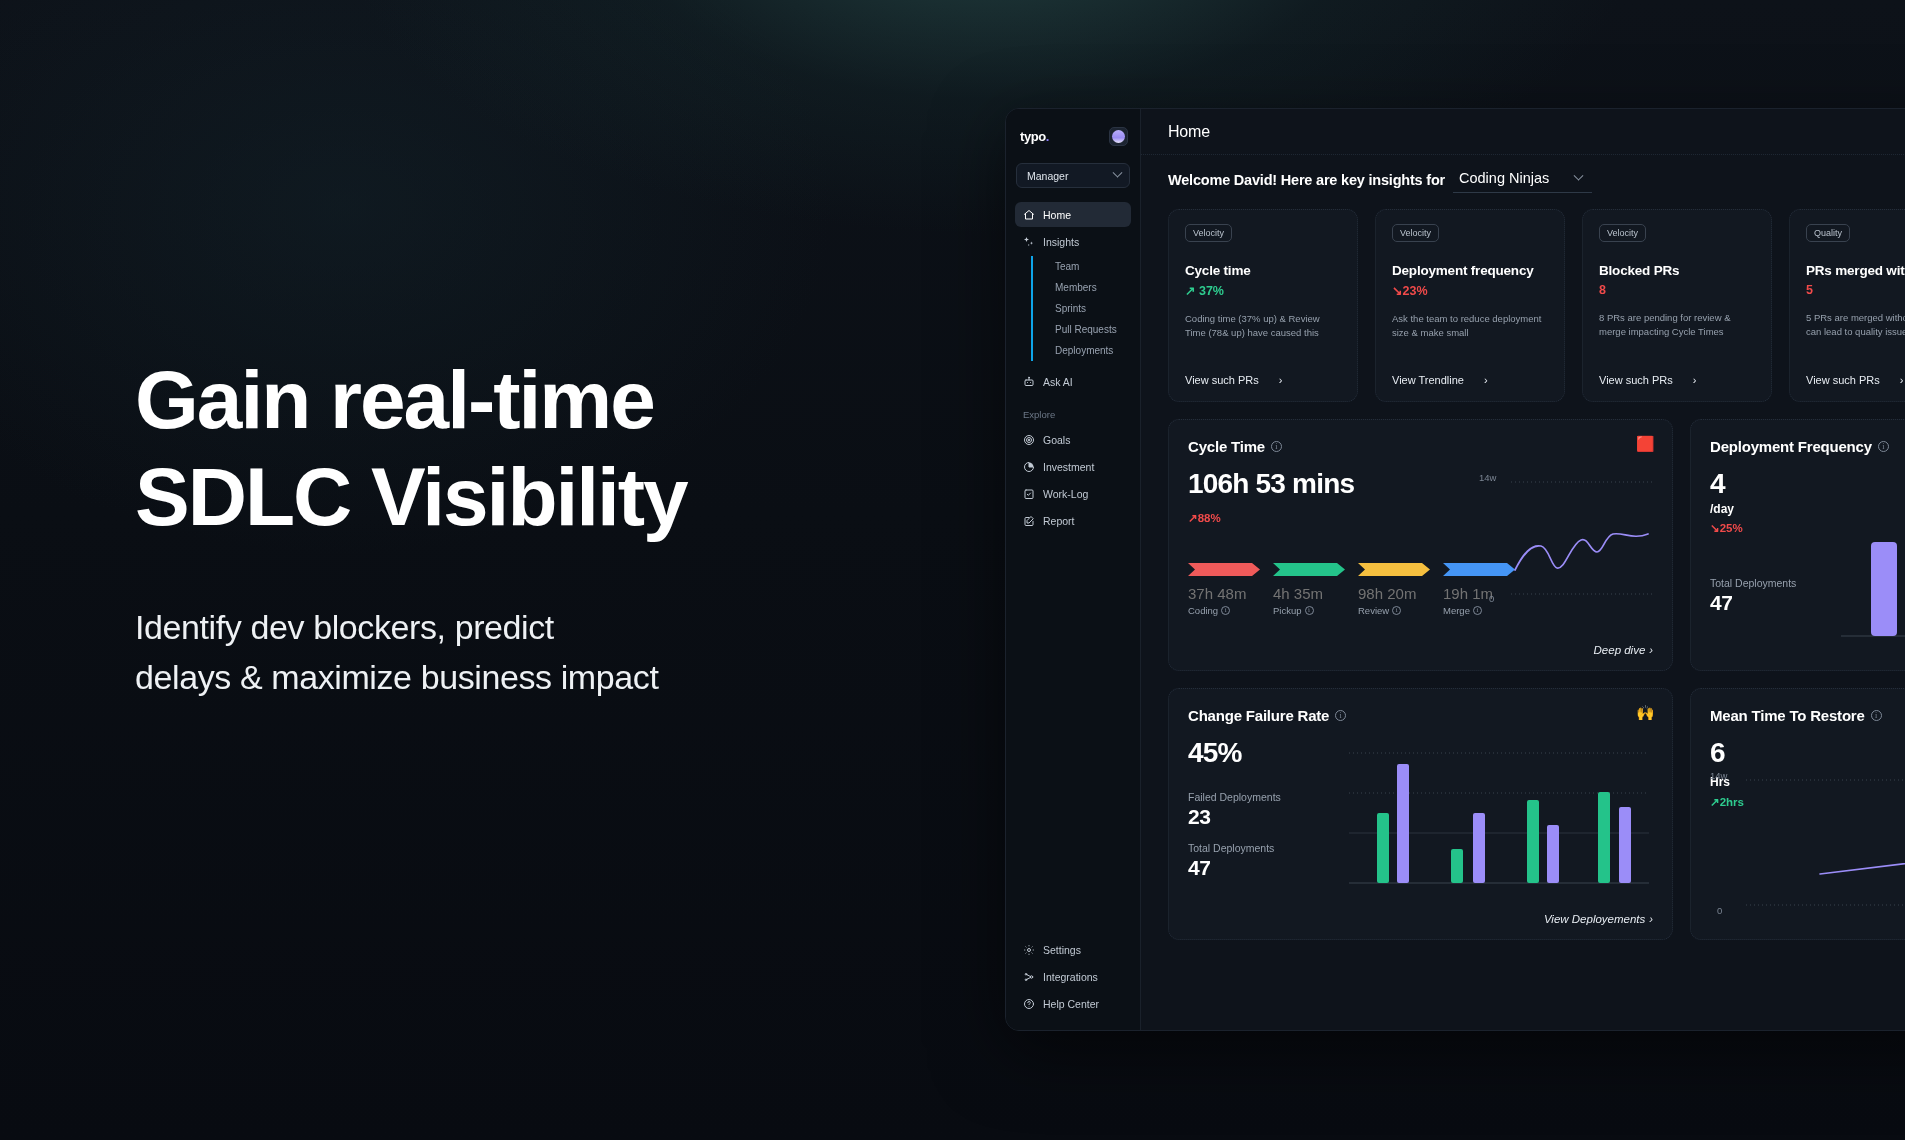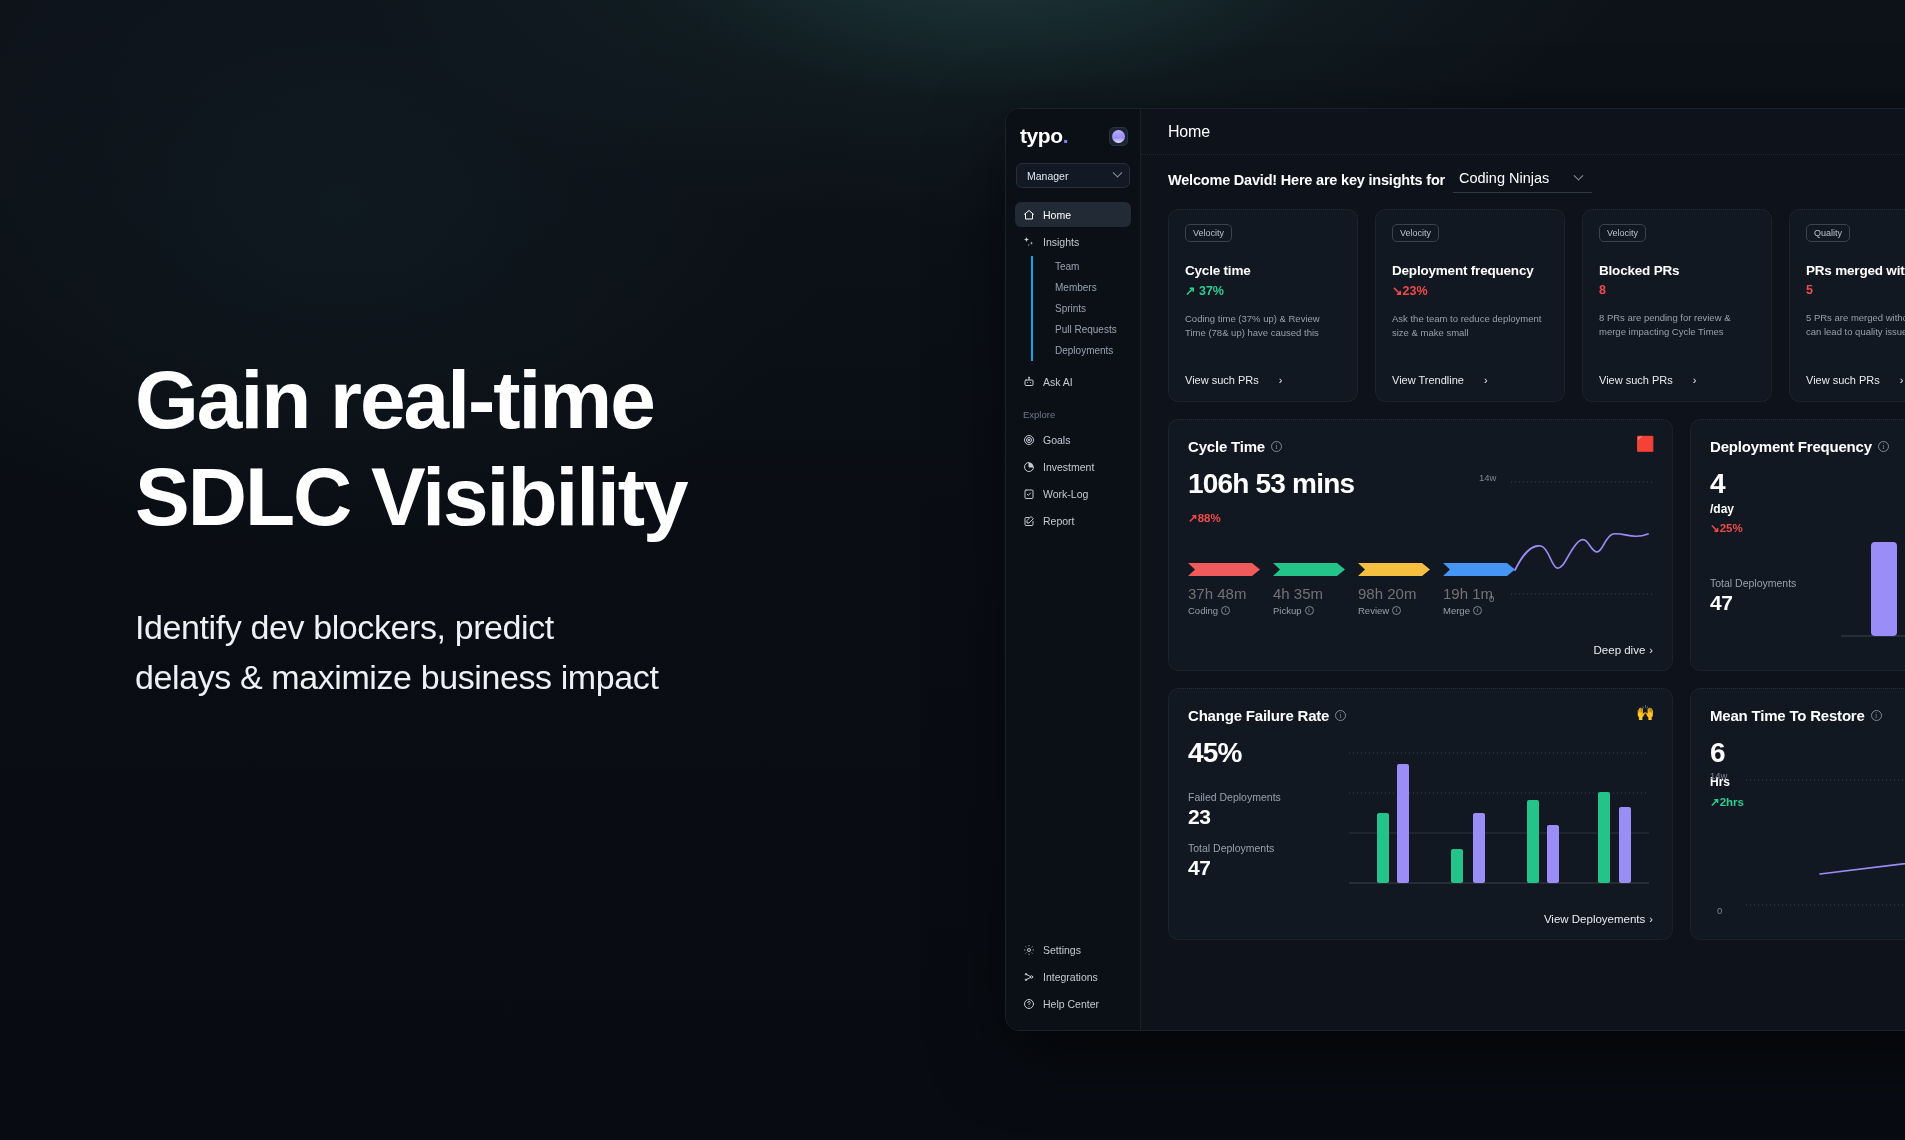--- a/index.html
+++ b/index.html
@@ -80,7 +80,7 @@
     height: 26px;
   }
   .brand {
-    font-size: 21px;
+    font-size: 13px;
     font-weight: bold;
     color: #ffffff;
     letter-spacing: -0.4px;

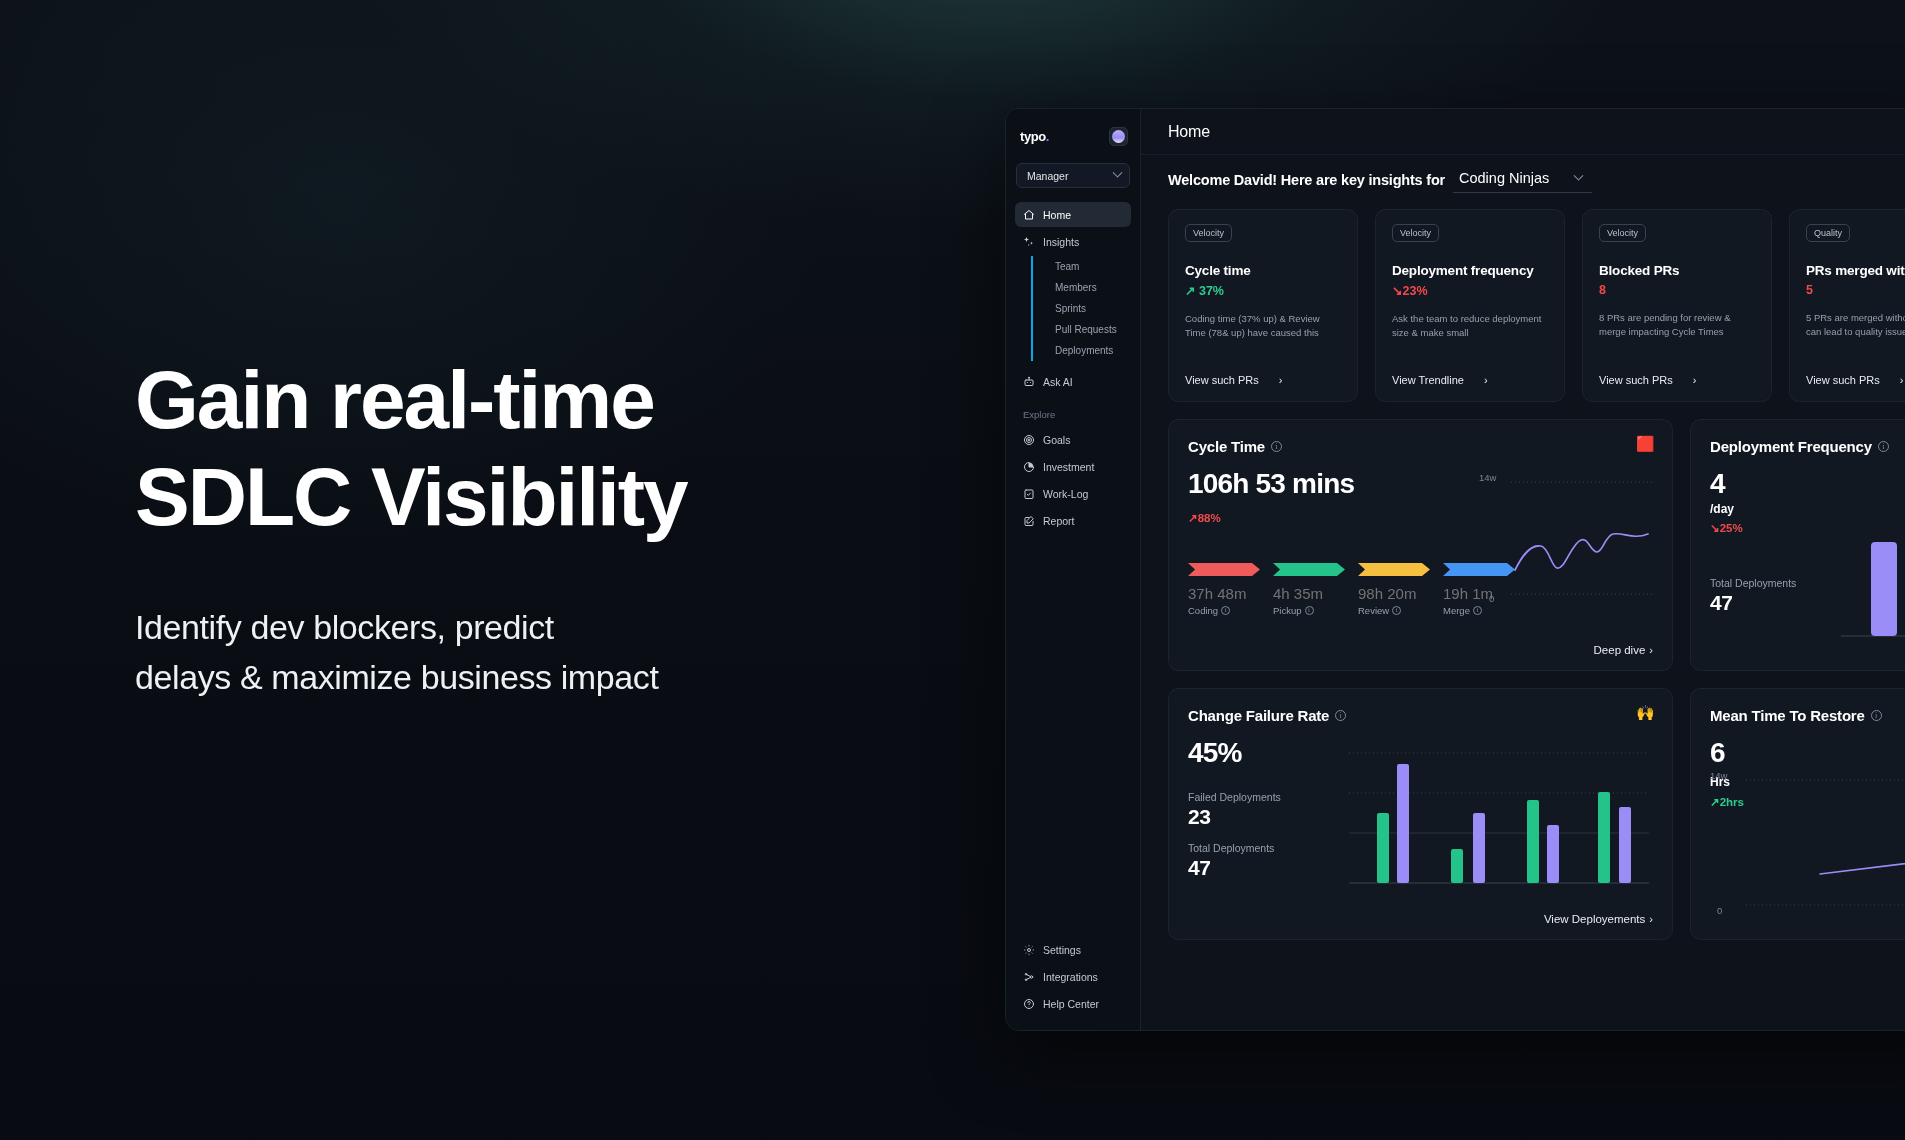--- a/index.html
+++ b/index.html
@@ -265,7 +265,7 @@
   .deep-dive {
     position: absolute; right: 19px; bottom: 14px;
     font-size: 11.5px; color: #e8edf3;
-    display: flex; align-items: center; gap: 4px;
+    display: flex; align-items: center; gap: 4px; font-style: italic;
   }
 
   .left-stats { margin-top: 22px; }

